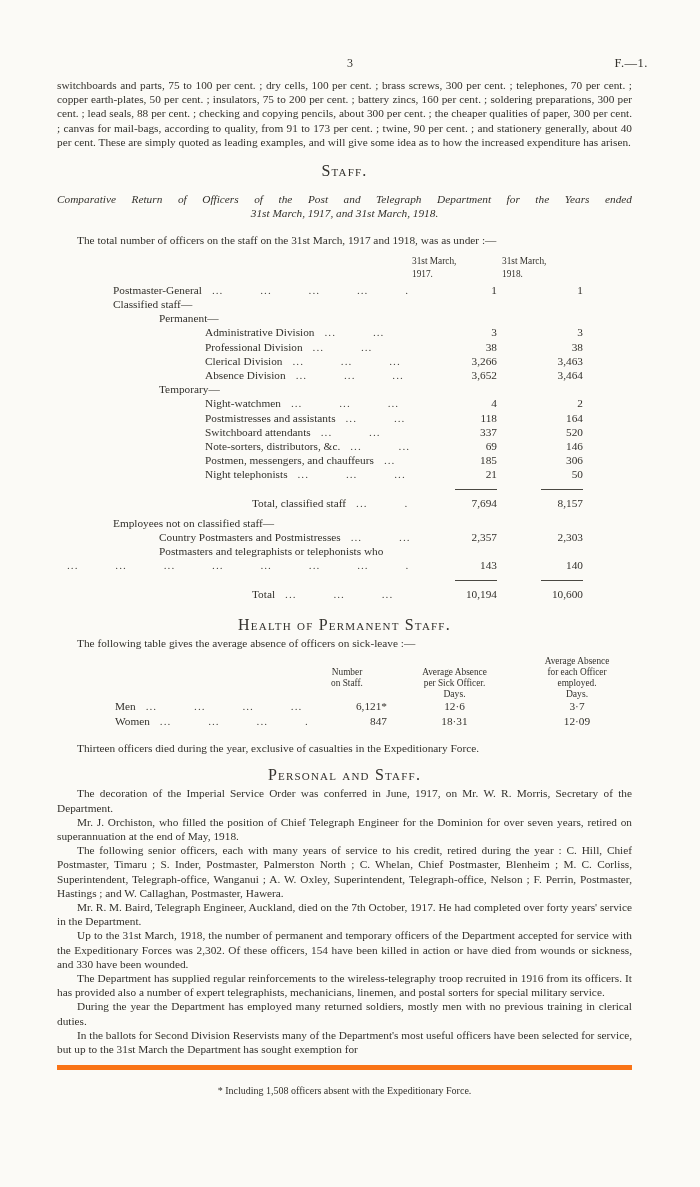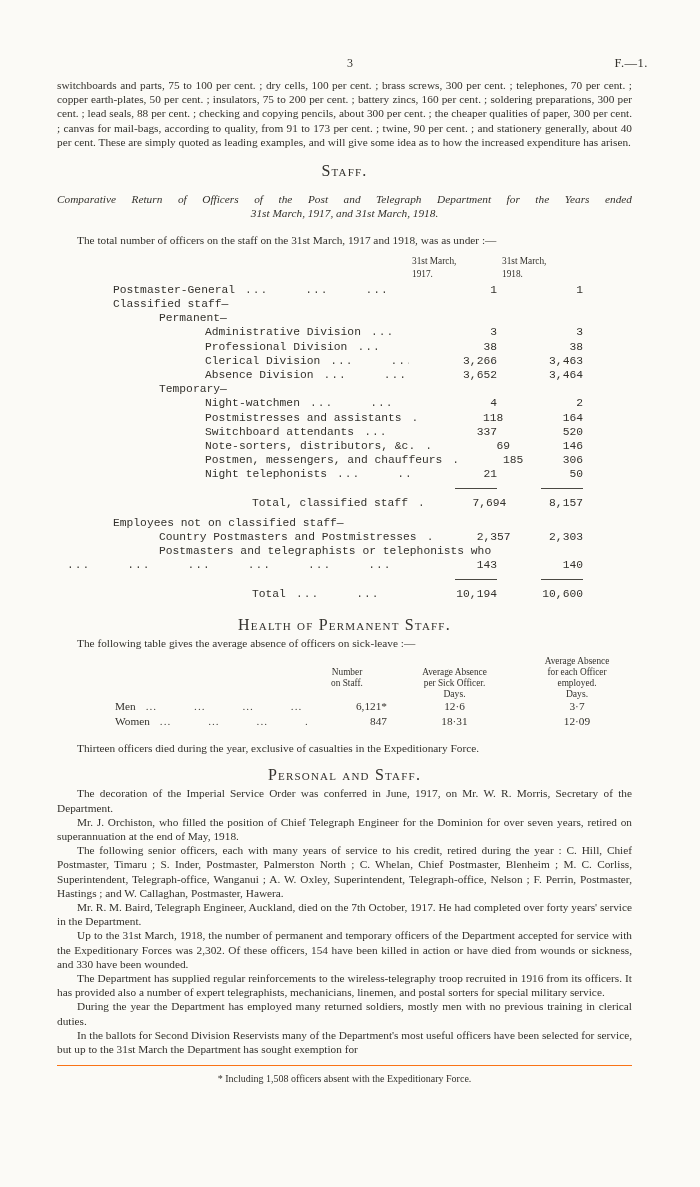--- a/index.html
+++ b/index.html
@@ -30,7 +30,7 @@
   .thead{display:flex;padding-right:40px;margin-bottom:2px;}
   .thead .fill{flex:1;}
   .thead .ch{width:90px;font-size:9.3px;line-height:13px;white-space:pre-line;}
-  .trow{display:flex;align-items:baseline;padding-right:49px;font-family:Liberation Mono, monospace;}
+  .trow{display:flex;align-items:baseline;padding-right:49px;}
   .tlabel{white-space:nowrap;}
   .i1{padding-left:56px;}
   .i2{padding-left:102px;}

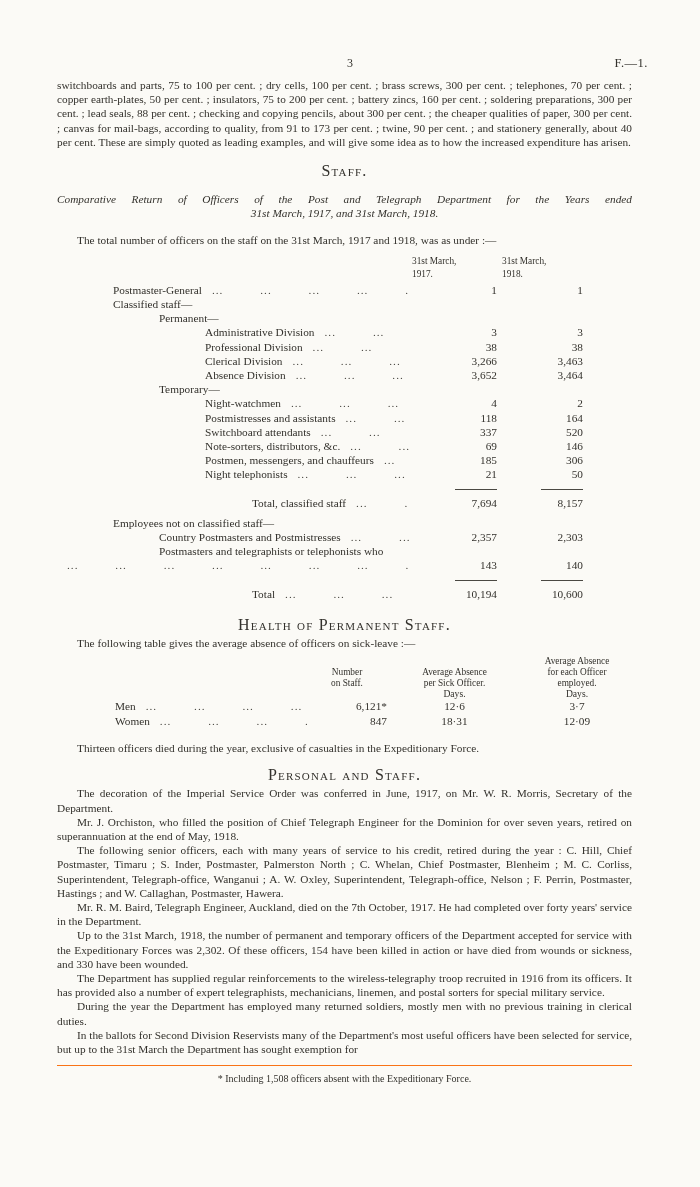--- a/index.html
+++ b/index.html
@@ -62,7 +62,7 @@
   .hrow .hv3{width:110px;text-align:center;}
   .note{margin-top:13px;}
   .para{margin:0;}
-  .footnote-wrap{margin-top:9px;border-top:1px solid #f97316;padding-top:6px;}
+  .footnote-wrap{margin-top:9px;border-top:5px solid #f97316;padding-top:14px;}
   .footnote{text-align:center;font-size:10px;}
 </style>
 </head>

